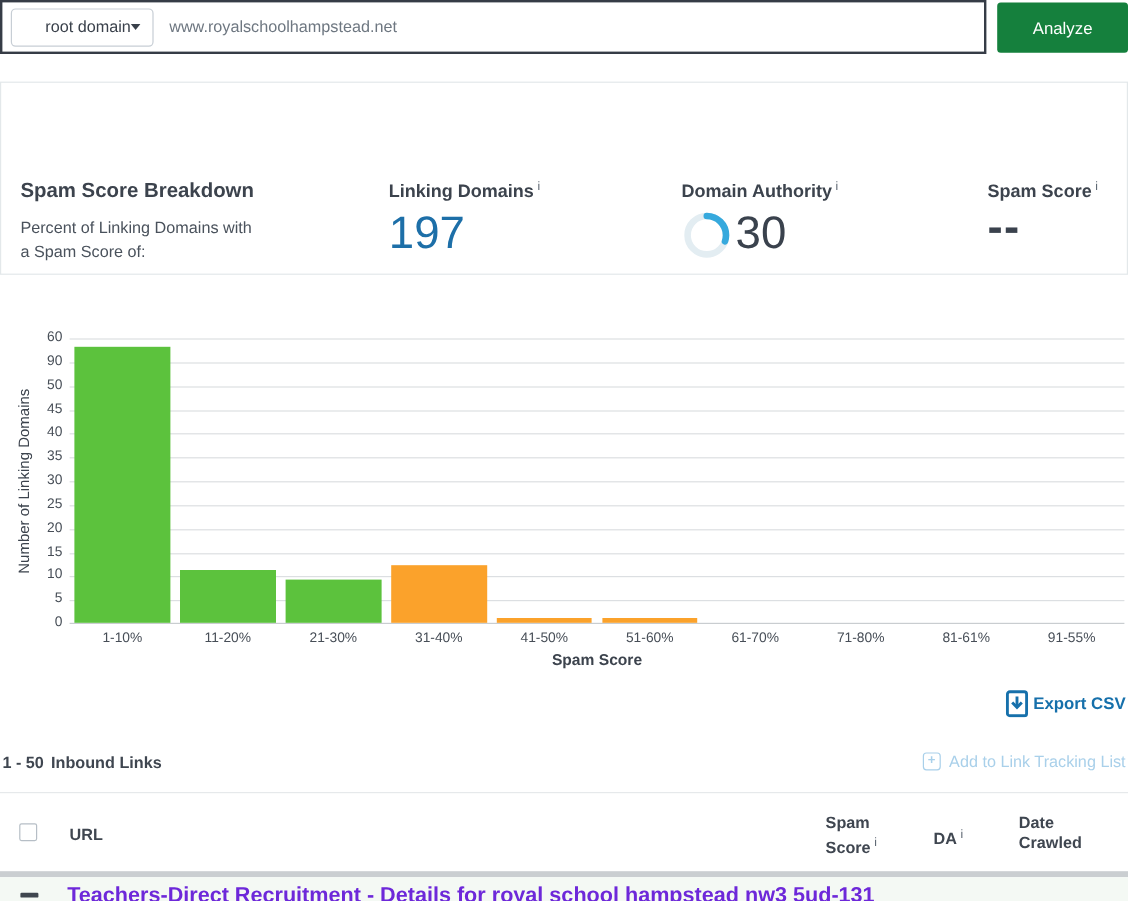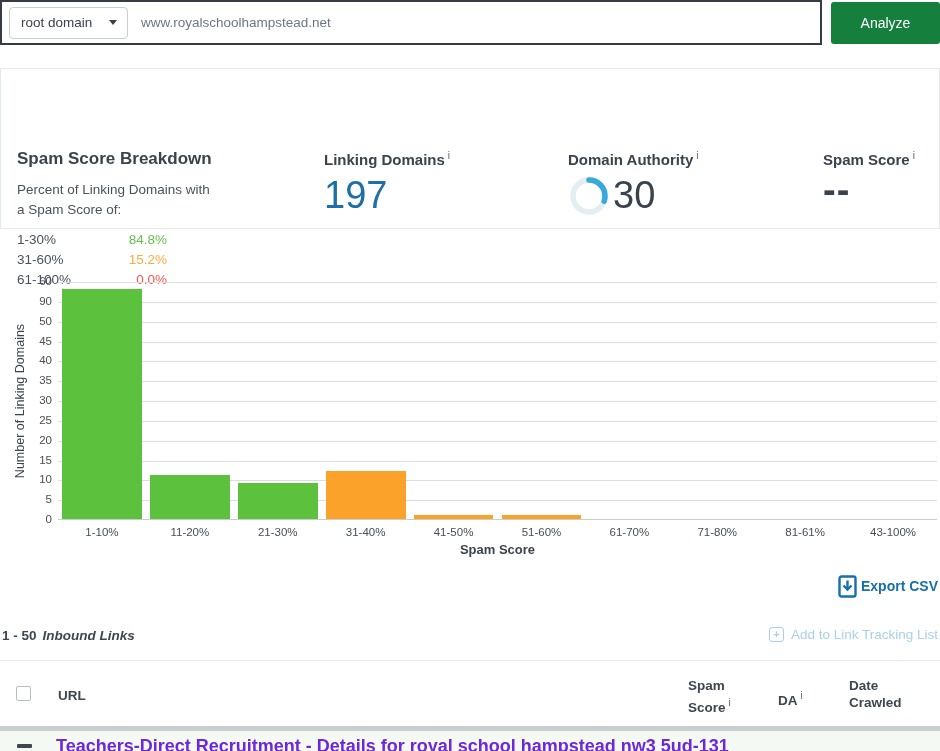--- a/index.html
+++ b/index.html
@@ -22,7 +22,7 @@
   .scope-dropdown {
     margin-left: 7px; height: 32px; width: 119px;
     border: 1px solid #c7ced5; border-radius: 4px;
-    display: flex; align-items: center; justify-content: space-between;
+    display: flex; align-items: center; justify-content: flex-end;
     padding: 0 10px 0 11px; cursor: pointer; background: #fff;
     font-size: 13.5px; color: #3a414b;
   }

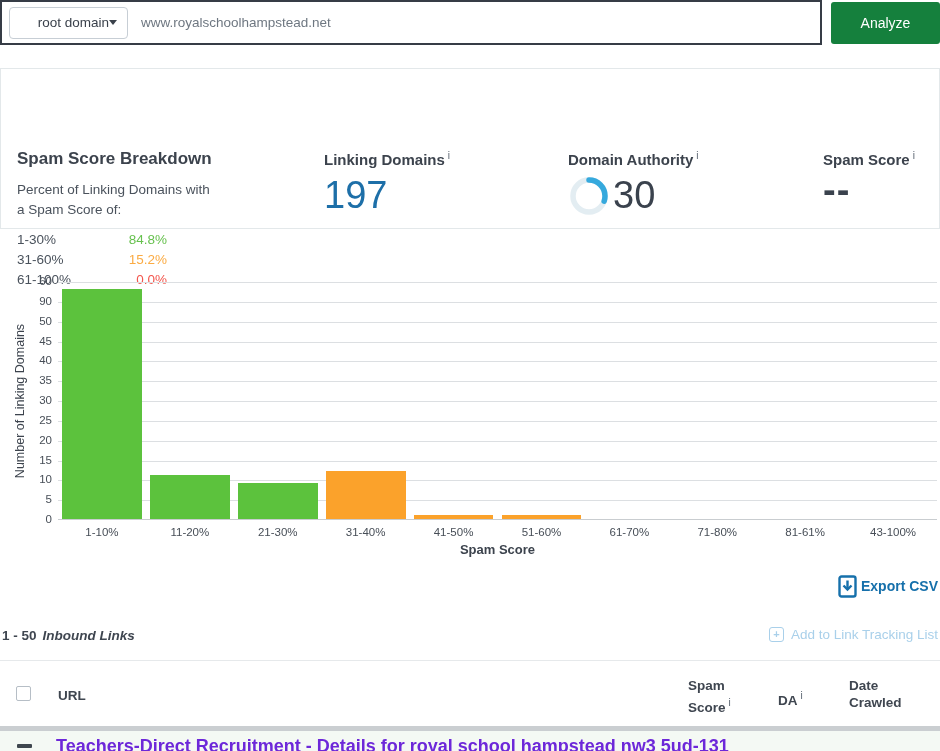--- a/index.html
+++ b/index.html
@@ -142,20 +142,6 @@
   <div class="abs breakdown-sub">
     <div>Percent of Linking Domains with</div>
     <div>a Spam Score of:</div>
-  </div>
-  <div class="abs breakdown-rows">
-    <div class="breakdown-row">
-      <span class="bd-label">1-30%</span>
-      <span class="val-green">84.8%</span>
-    </div>
-    <div class="breakdown-row">
-      <span class="bd-label">31-60%</span>
-      <span class="val-orange">15.2%</span>
-    </div>
-    <div class="breakdown-row">
-      <span class="bd-label">61-100%</span>
-      <span class="val-red">0.0%</span>
-    </div>
   </div>
 
   <div class="abs metric-label" style="left:323px; top:81px;">

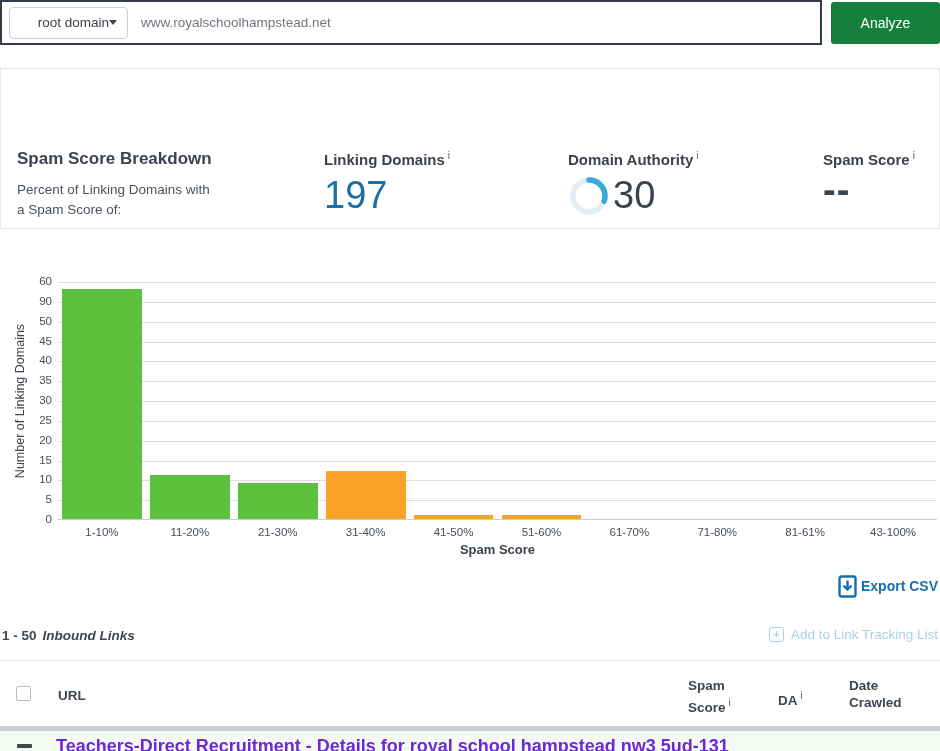--- a/index.html
+++ b/index.html
@@ -199,7 +199,7 @@
       <div class="x-tick" style="left: 527.4px; width: 87.9px;">61-70%</div>
       <div class="x-tick" style="left: 615.3px; width: 87.9px;">71-80%</div>
       <div class="x-tick" style="left: 703.2px; width: 87.9px;">81-61%</div>
-      <div class="x-tick" style="left: 791.1px; width: 87.9px;">43-100%</div>
+      <div class="x-tick" style="left: 791.1px; width: 87.9px;">91-55%</div>
     </div>
   <div class="axis-title-x">Spam Score</div>
 <div class="y-tick" style="position: absolute; left: 0px; top: 243px;">0</div>

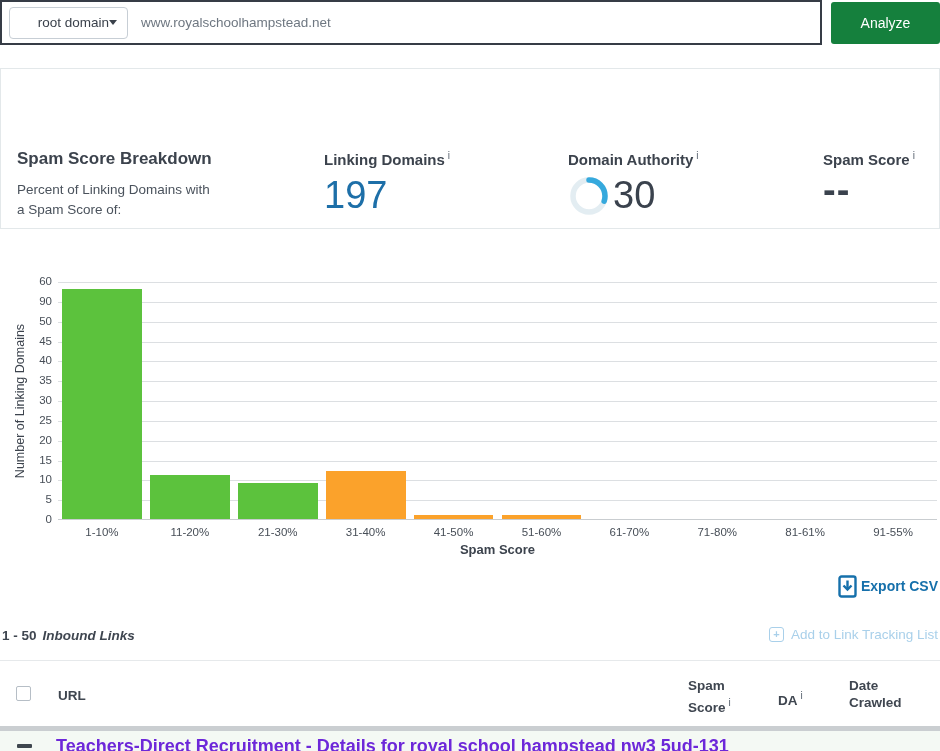--- a/index.html
+++ b/index.html
@@ -94,7 +94,7 @@
   
   .links-header { left: 2px; top: 628px; font-size: 13.5px; color: #3f4650; display: flex; gap: 6px; }
   .links-range { font-weight: 800; }
-  .links-title { font-weight: 700; font-style: italic; }
+  .links-title { font-weight: 700; }
   .add-to-list {
     top: 627px; right: 2px; display: flex; align-items: center; gap: 7px;
     color: #a9d0ea; font-size: 13.5px; cursor: pointer;

